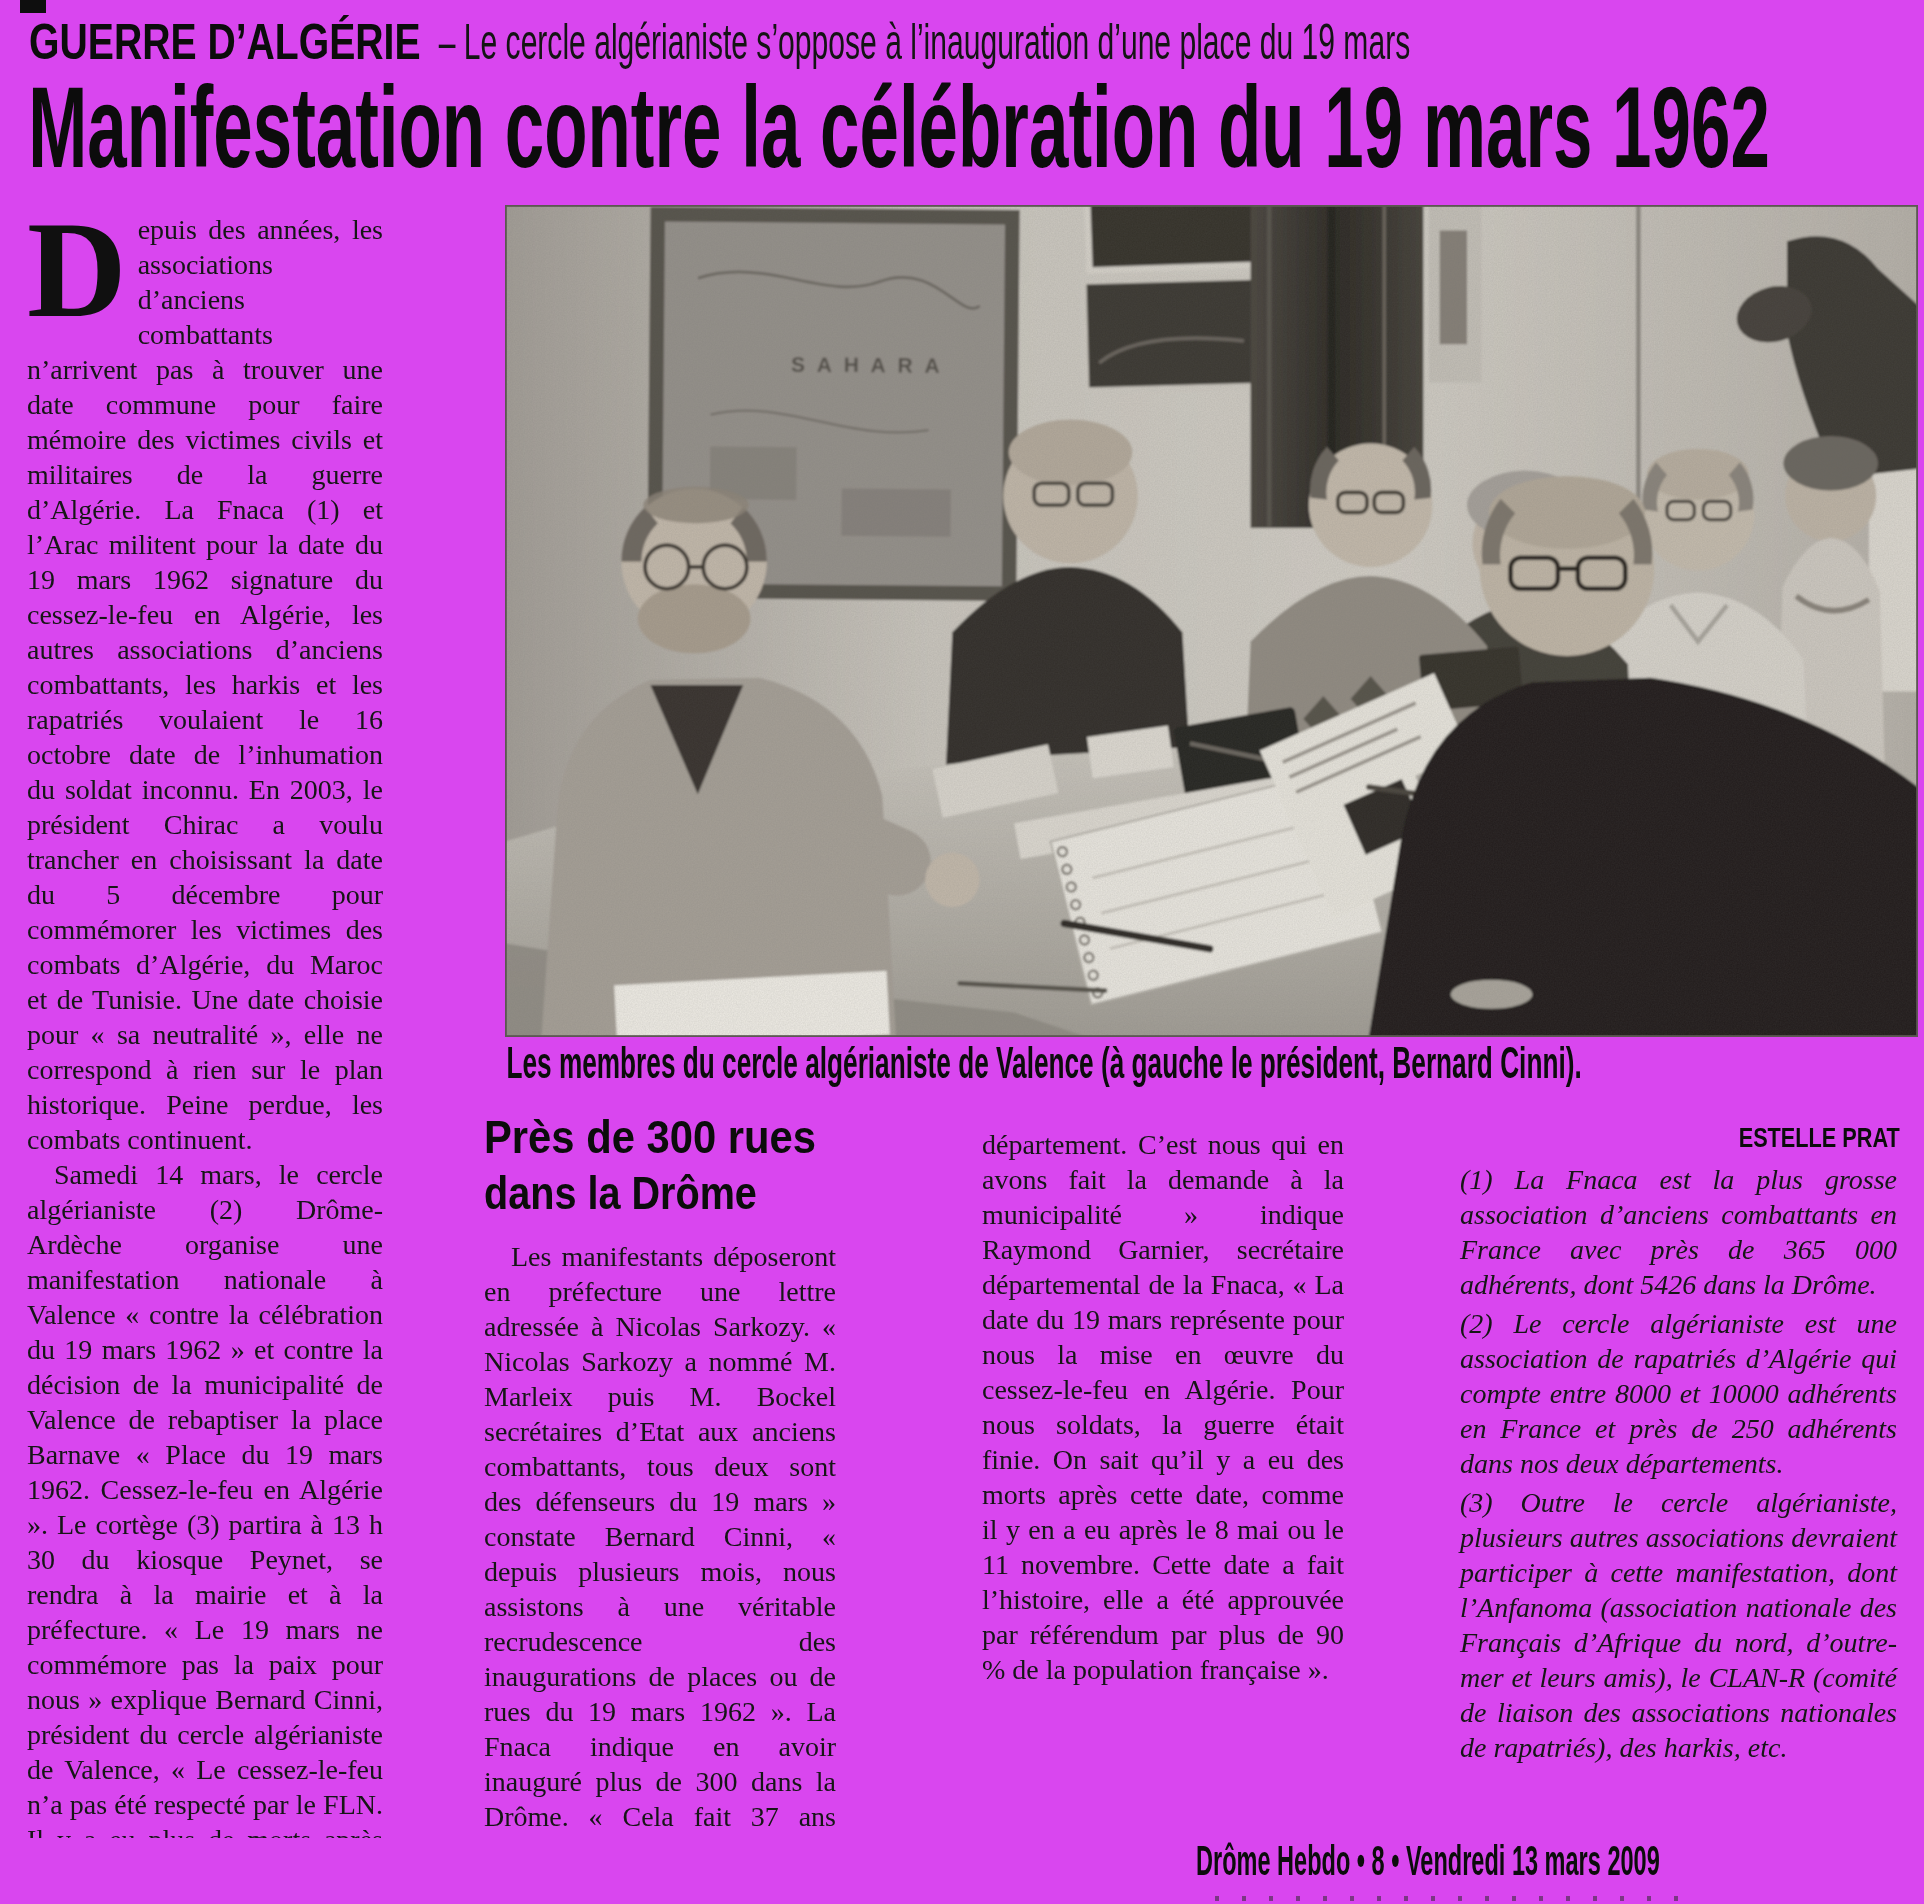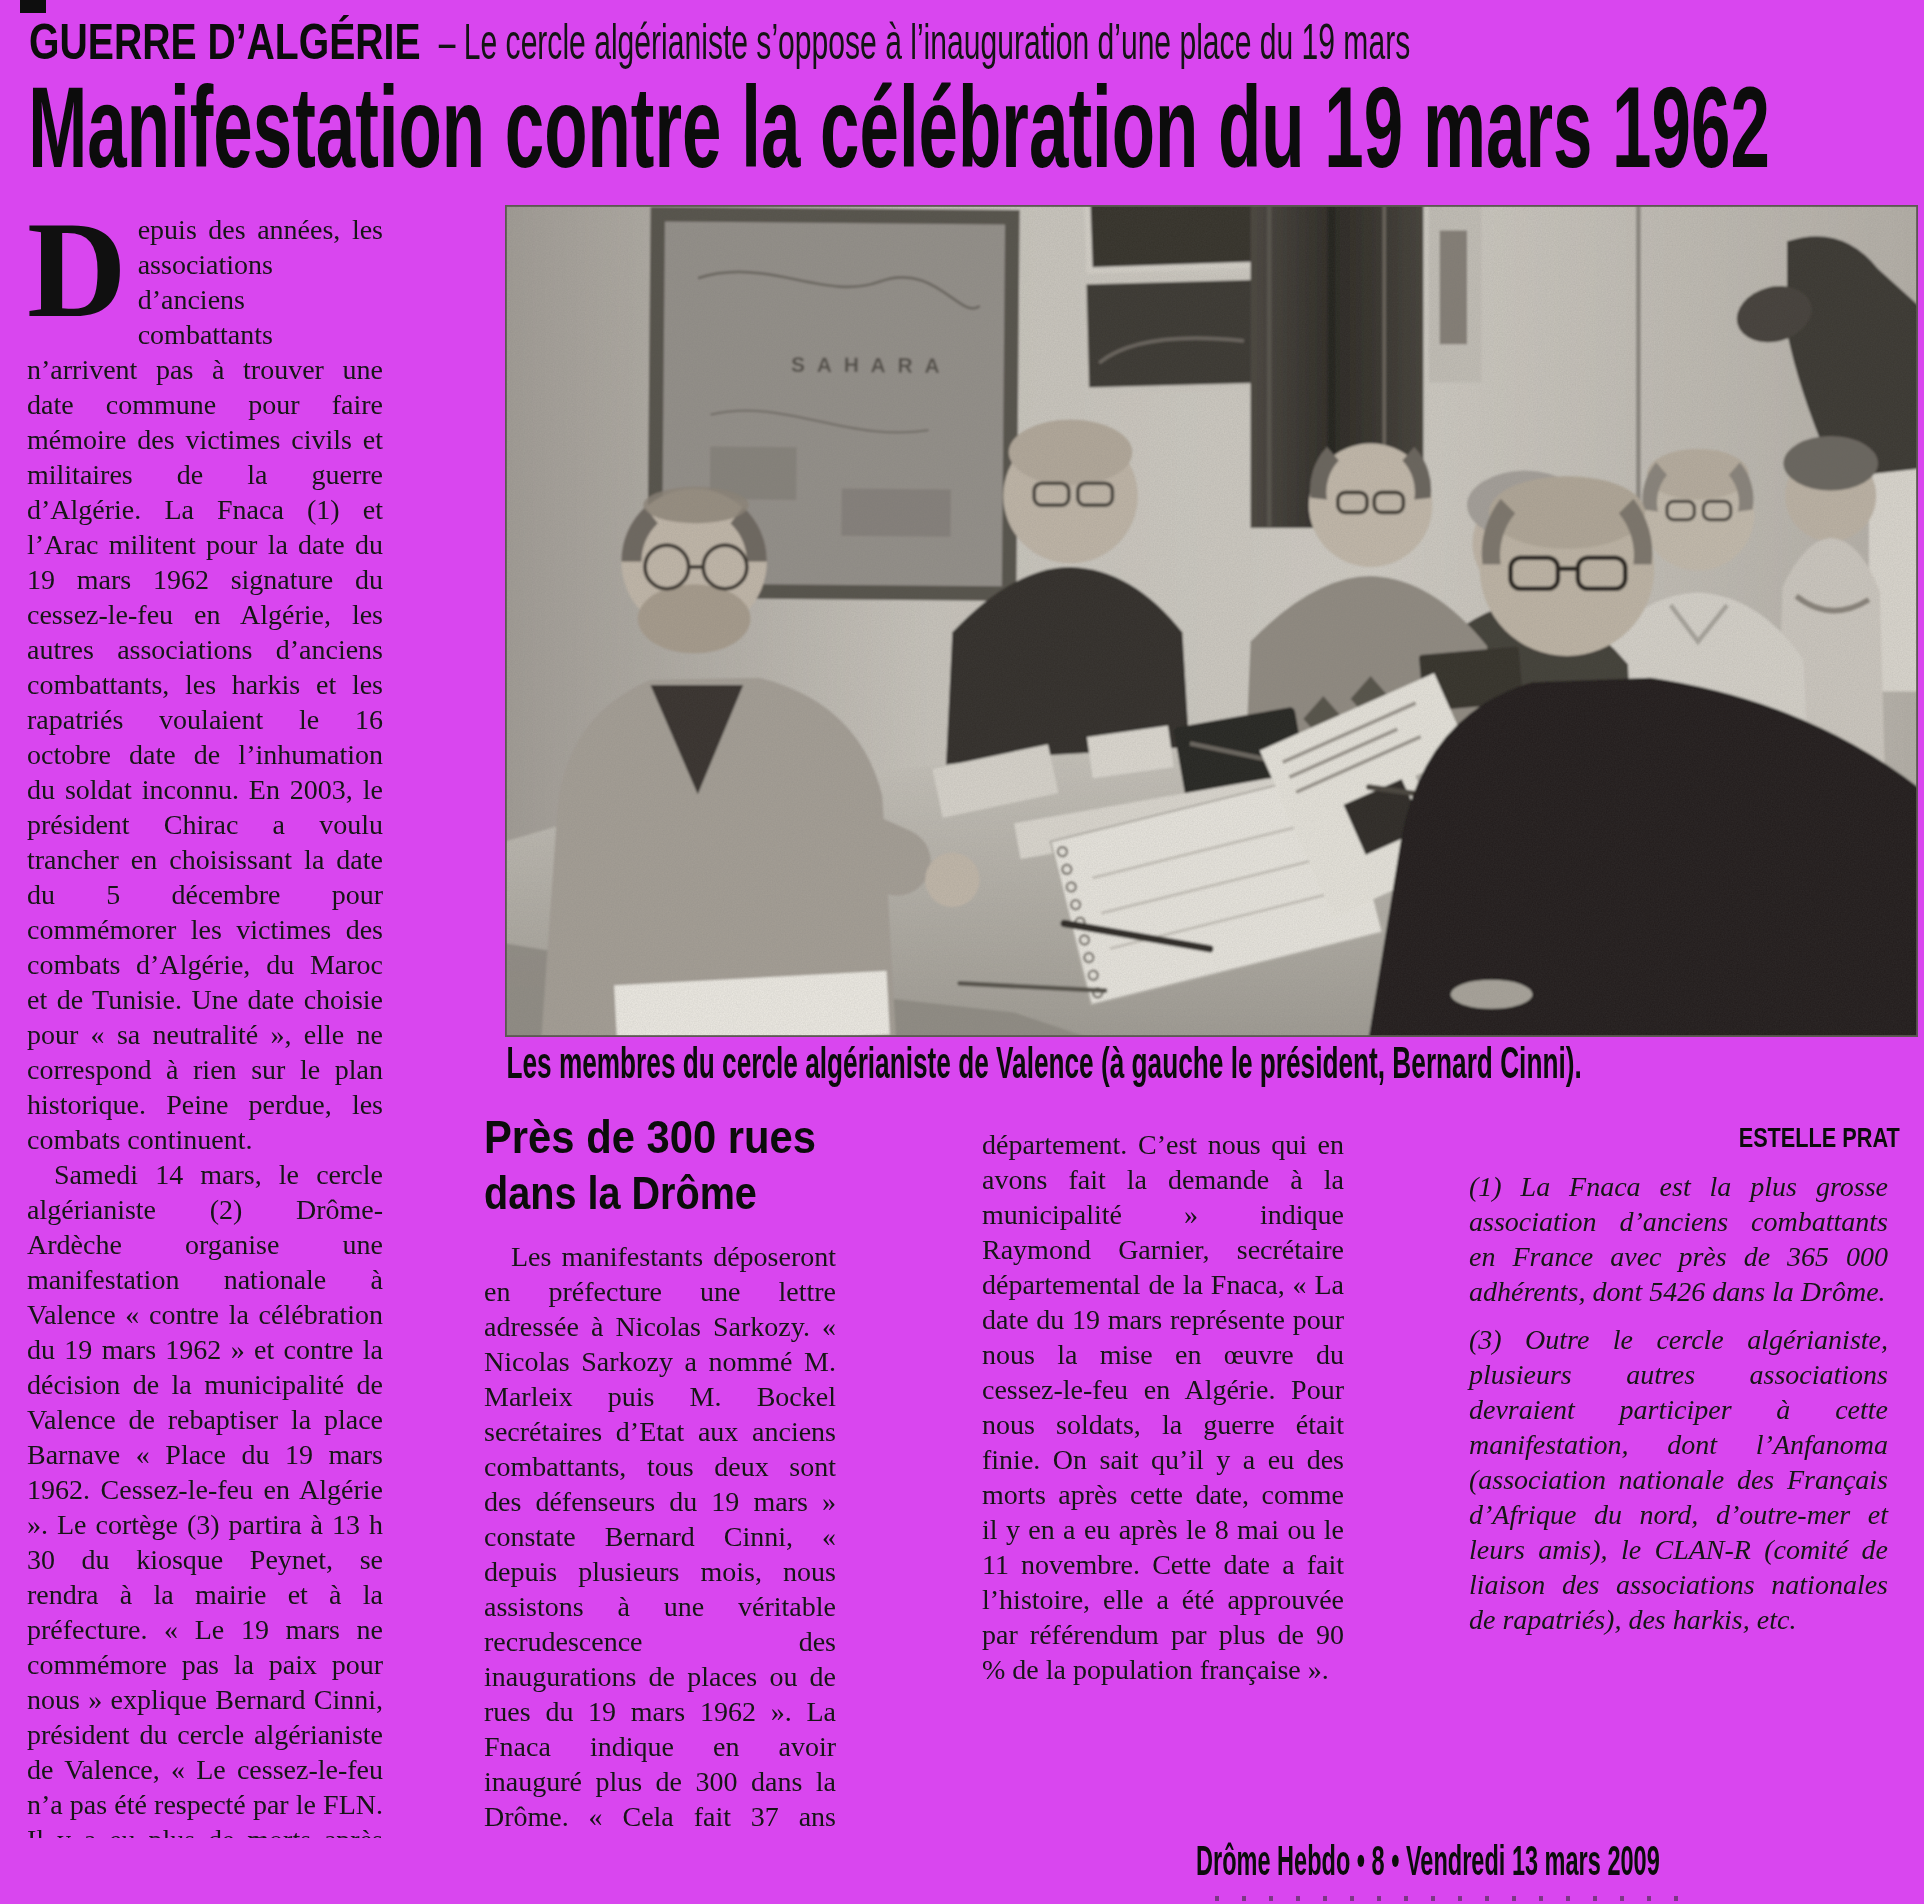--- a/index.html
+++ b/index.html
@@ -24,7 +24,7 @@
   .para{margin:0;}
   .indent{text-indent:27px;}
   .it{}
-  .note{margin:13px;font-style:italic;}
+  .note{margin:4px;font-style:italic;}
   .dropcap{float:left;font-family:"Liberation Serif",serif;font-weight:700;font-size:138px;
            line-height:102px;padding:7.3px 11px 0 0;color:#101010;}
   .photo{position:absolute;left:505px;top:205px;width:1413px;height:832px;}

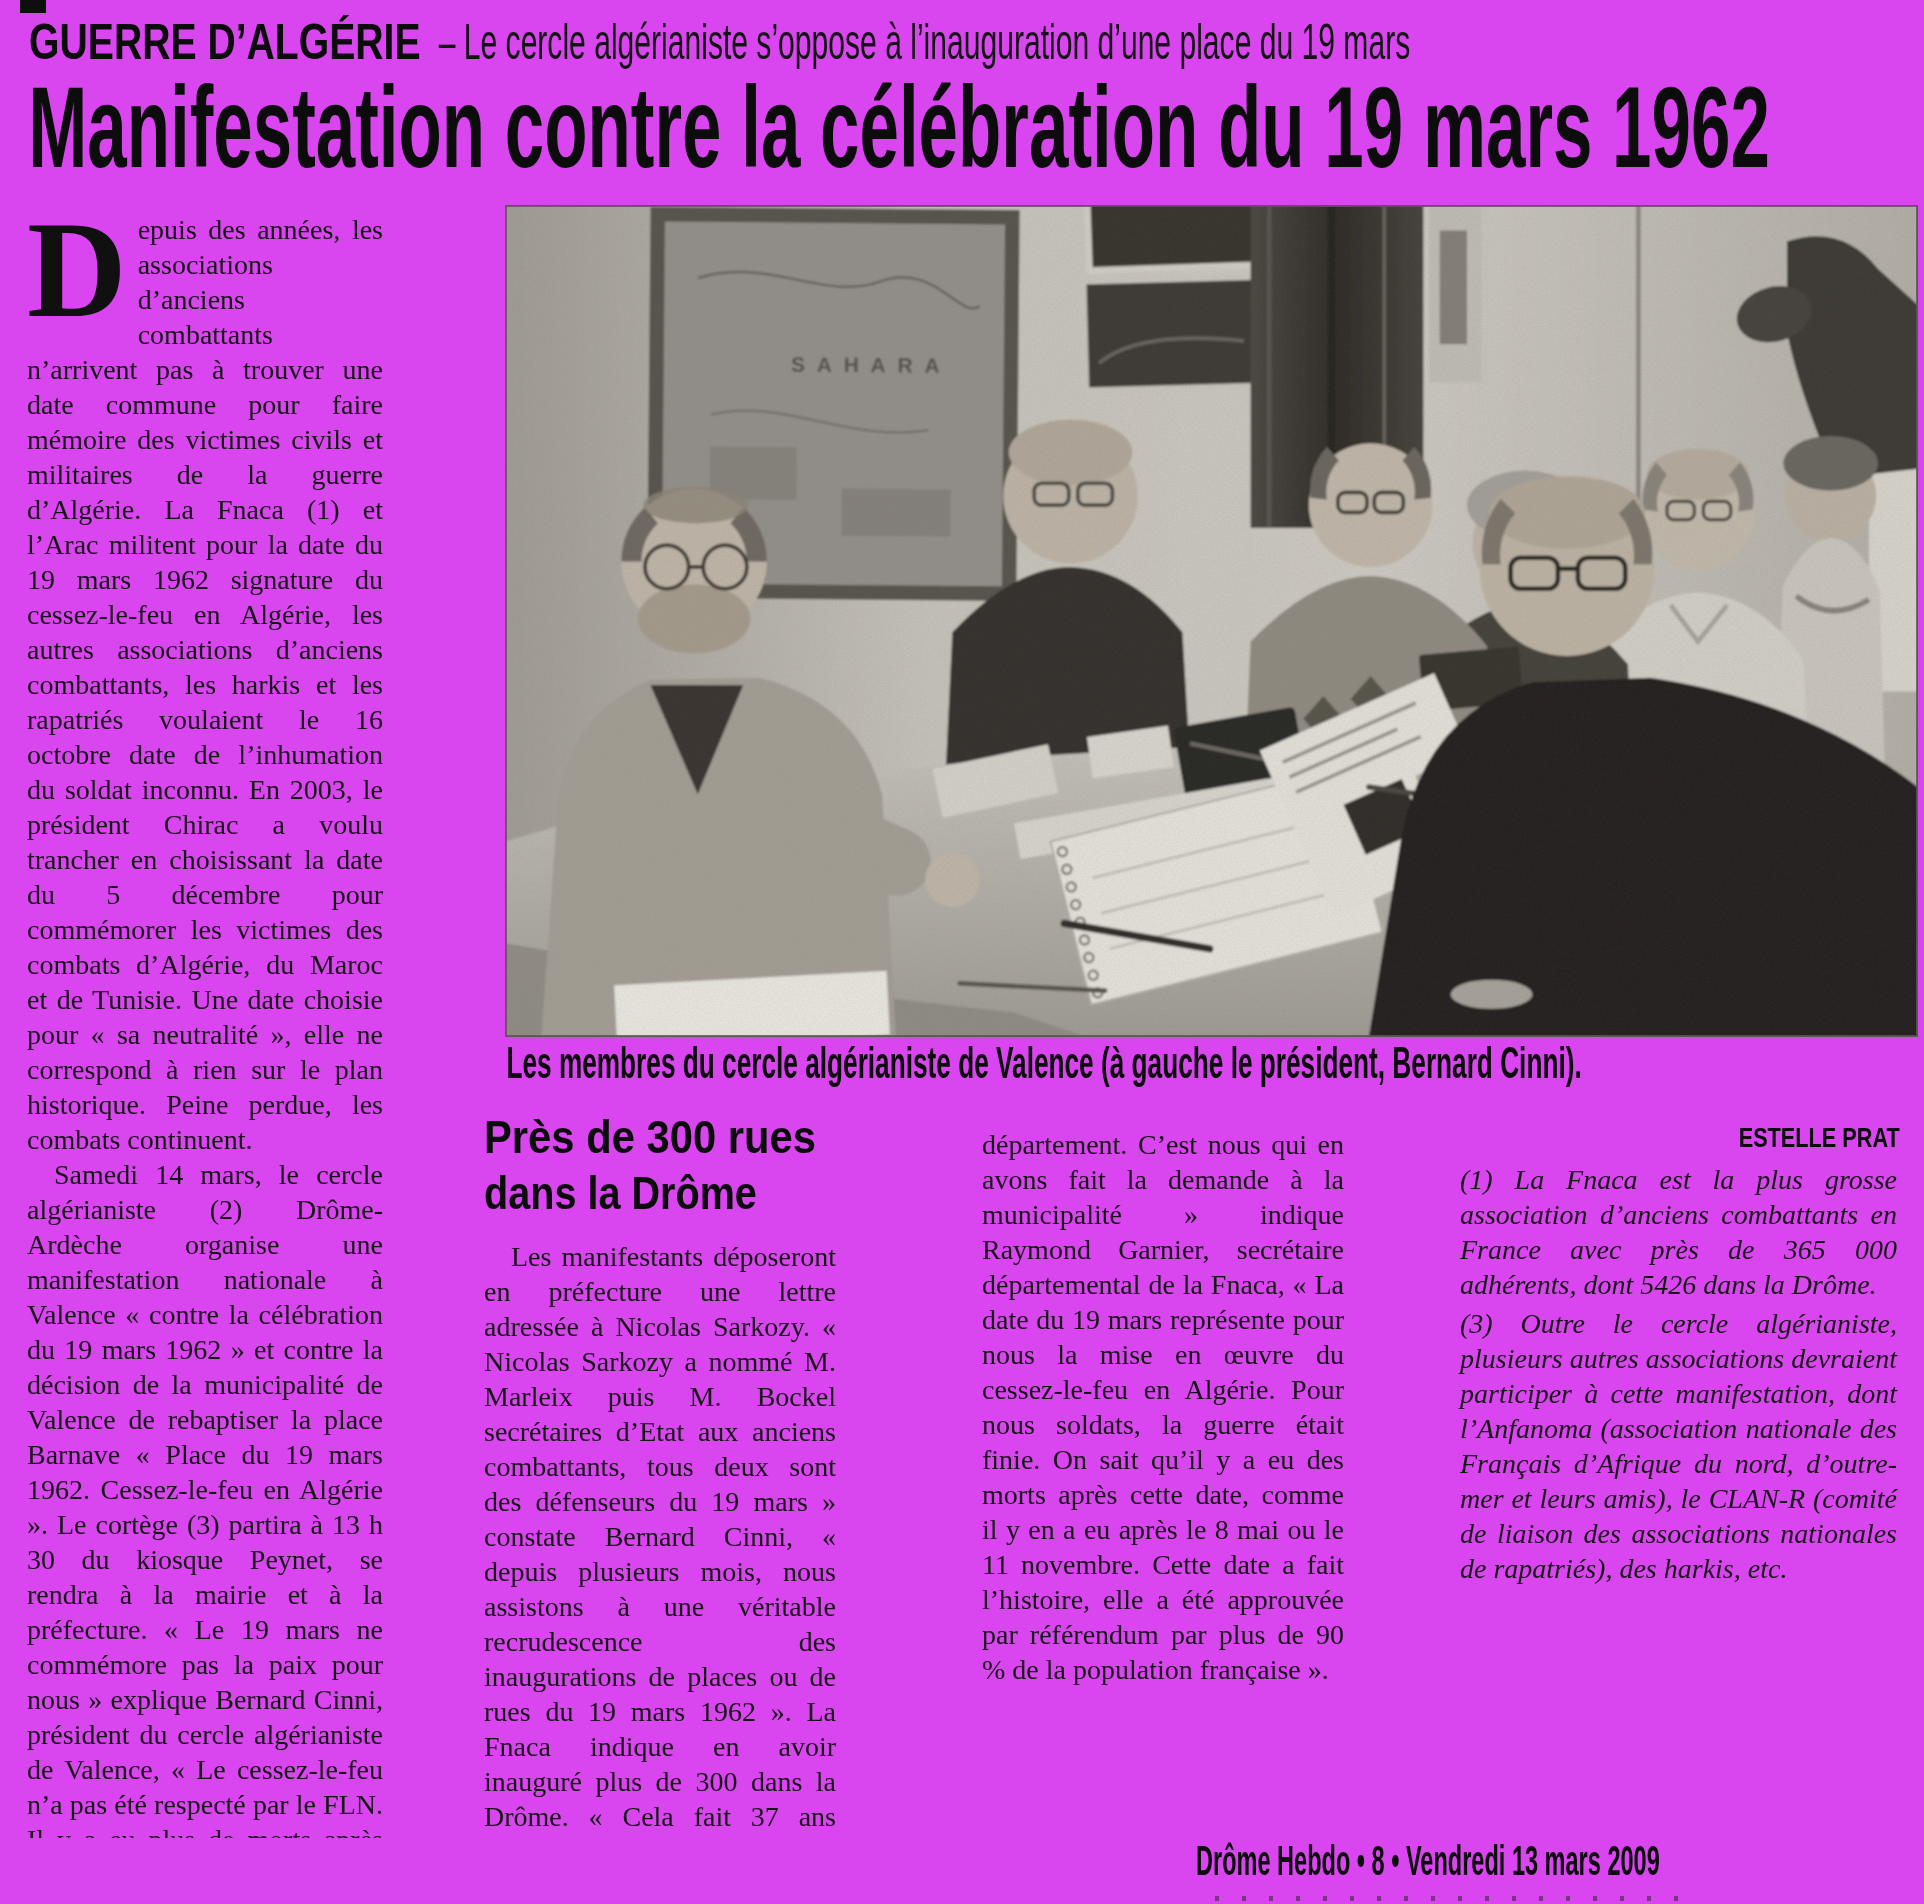--- a/index.html
+++ b/index.html
@@ -285,6 +285,7 @@
       <text class="cond" x="489" y="32" font-size="30" text-anchor="end" textLength="178" lengthAdjust="spacingAndGlyphs">ESTELLE PRAT</text>
     </svg>
     <p class="note">(1) La Fnaca est la plus grosse association d’anciens combattants en France avec près de 365 000 adhérents, dont 5426 dans la Drôme.</p>
+    <p class="note">(2) Le cercle algérianiste est une association de rapatriés d’Algérie qui compte entre 8000 et 10000 adhérents en France et près de 250 adhérents dans nos deux départements.</p>
     <p class="note">(3) Outre le cercle algérianiste, plusieurs autres associations devraient participer à cette manifestation, dont l’Anfanoma (association nationale des Français d’Afrique du nord, d’outre-mer et leurs amis), le CLAN-R (comité de liaison des associations nationales de rapatriés), des harkis, etc.</p>
   </div>
 

